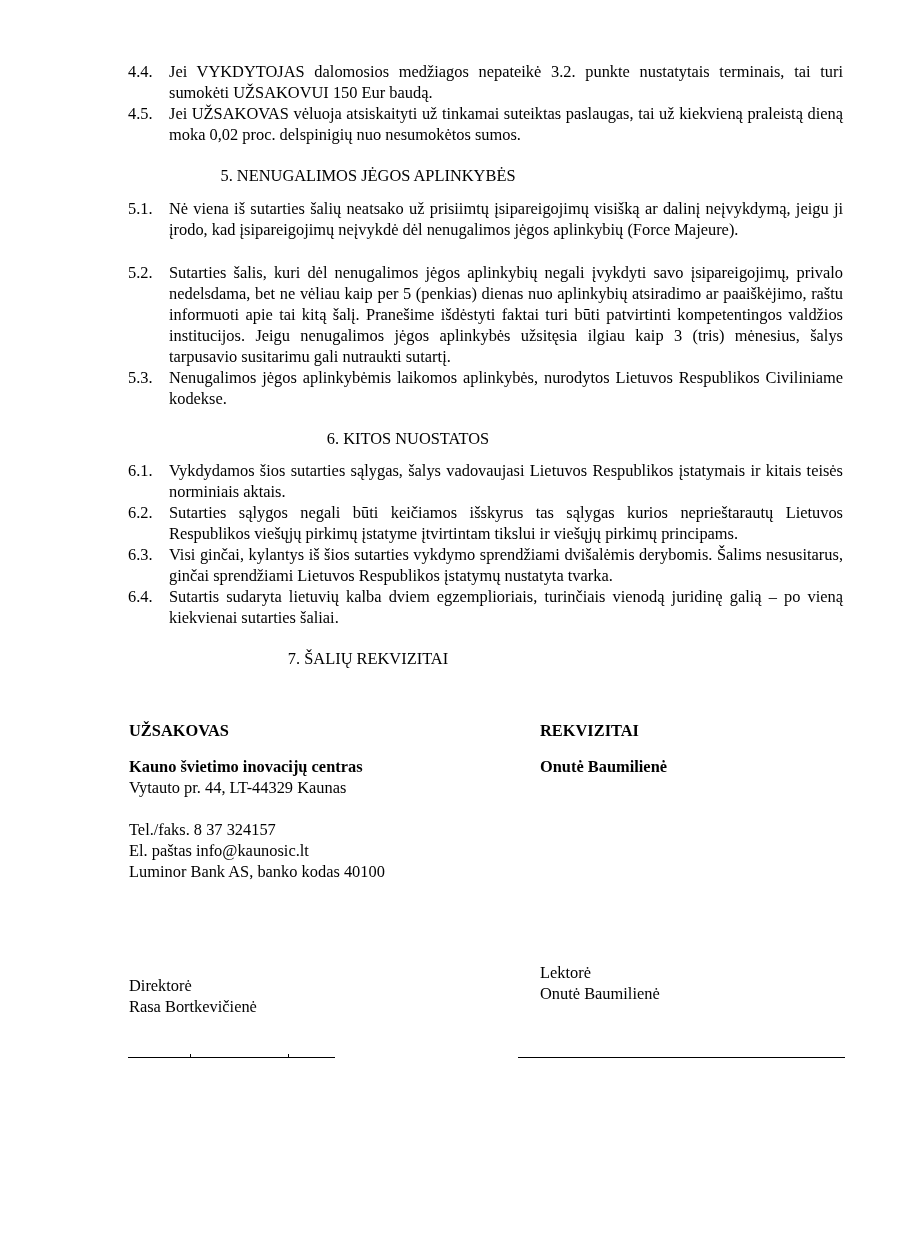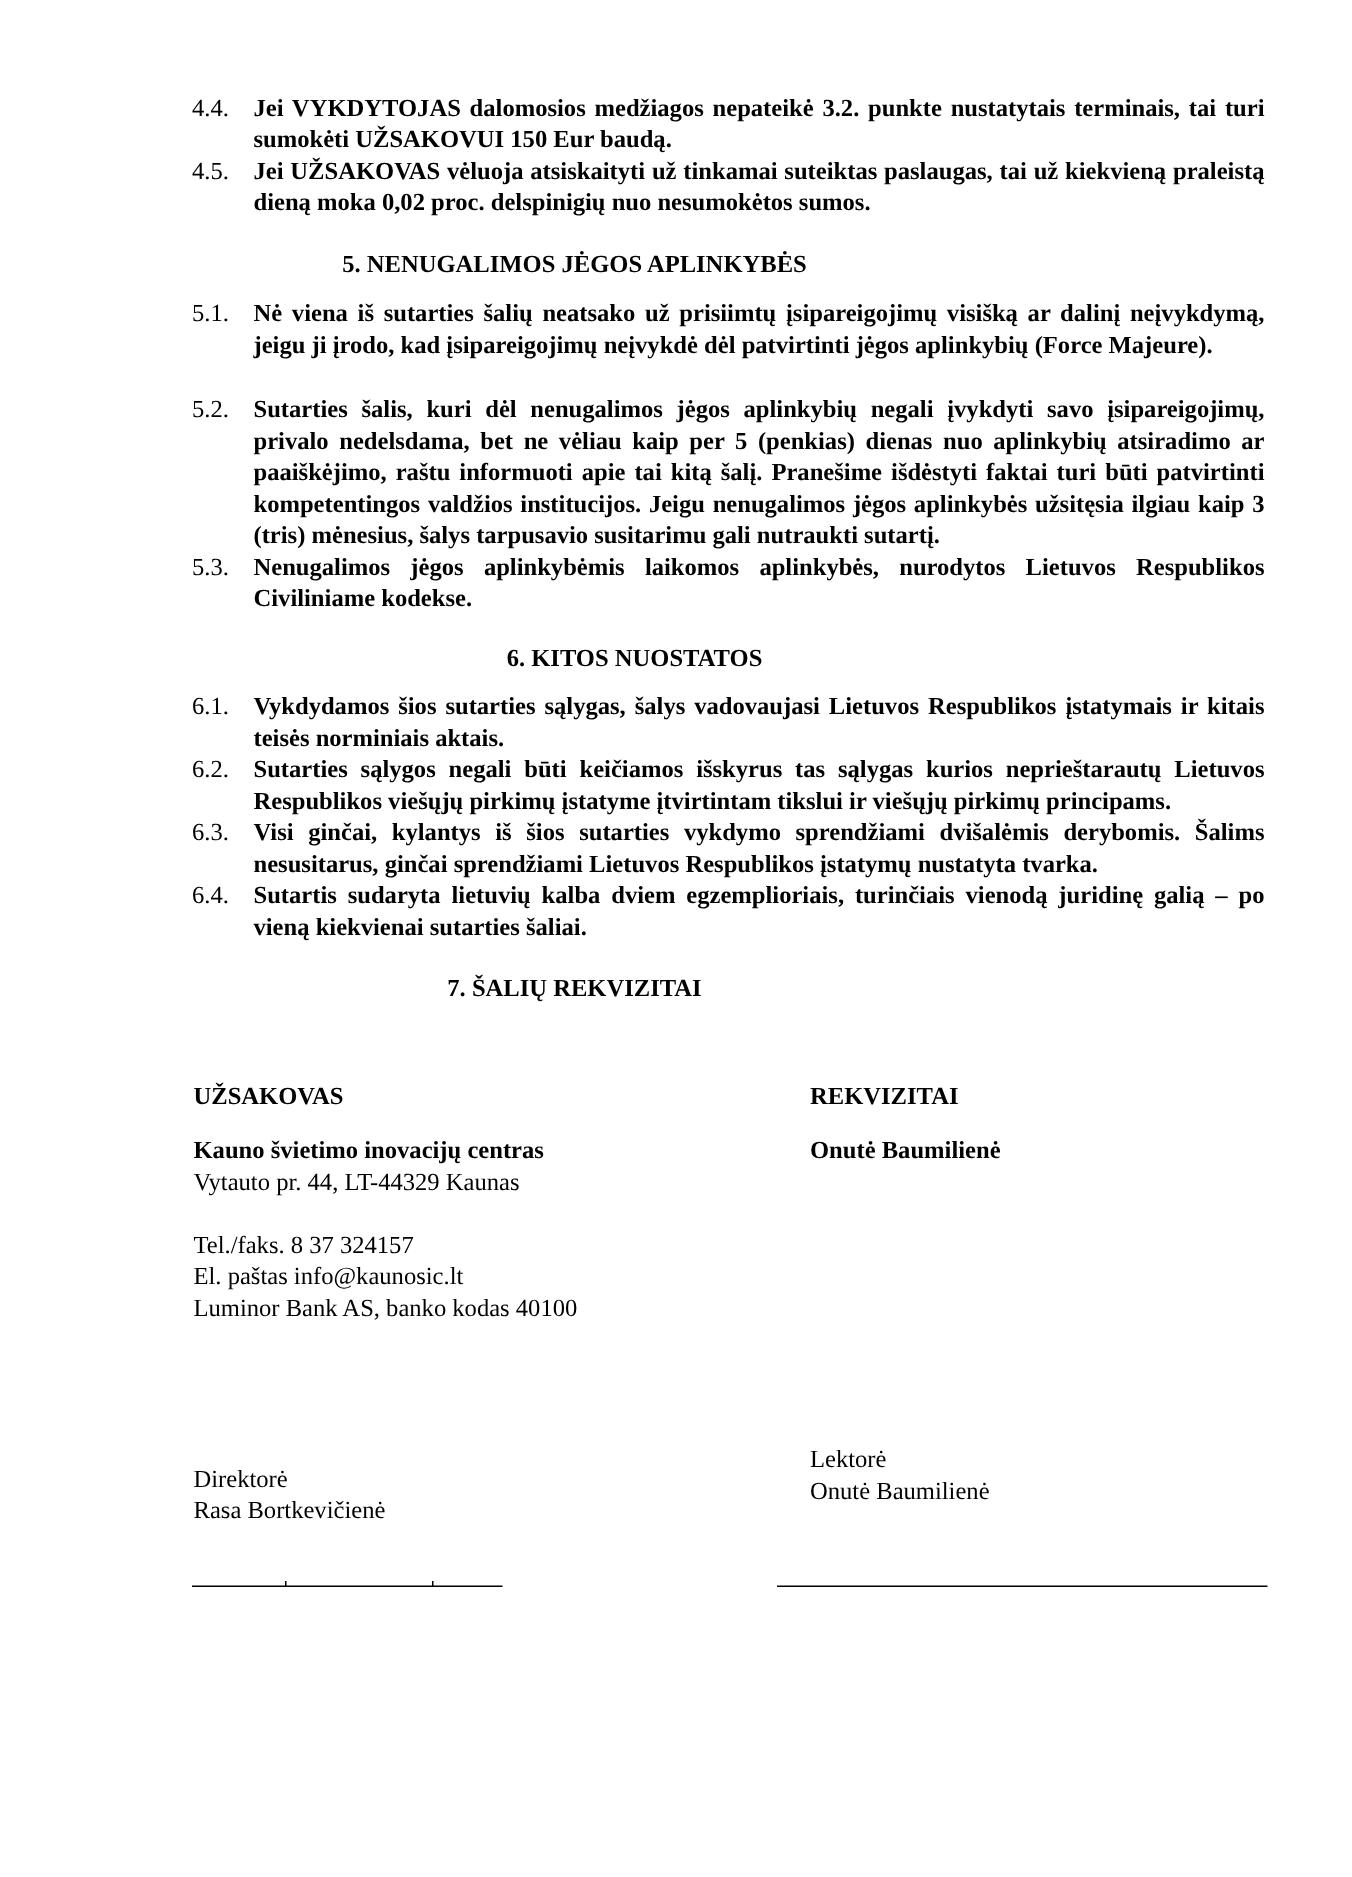--- a/index.html
+++ b/index.html
@@ -7,7 +7,7 @@
          font-family:"Liberation Serif", "DejaVu Serif", serif; color:#000; font-size:16.4px; }
   .item { position:absolute; left:128px; width:715px; line-height:21px; }
   .item .num { position:absolute; left:0; top:0; }
-  .item .txt { margin-left:41px; text-align:justify; text-align-last:left;font-weight:bold; }
+  .item .txt { margin-left:41px; text-align:justify; text-align-last:left; }
   .heading { position:absolute; left:18px; width:730px; text-align:center; font-weight:bold; font-size:16.4px; }
   .col { position:absolute; line-height:21px; }
   .bold { font-weight:bold; }

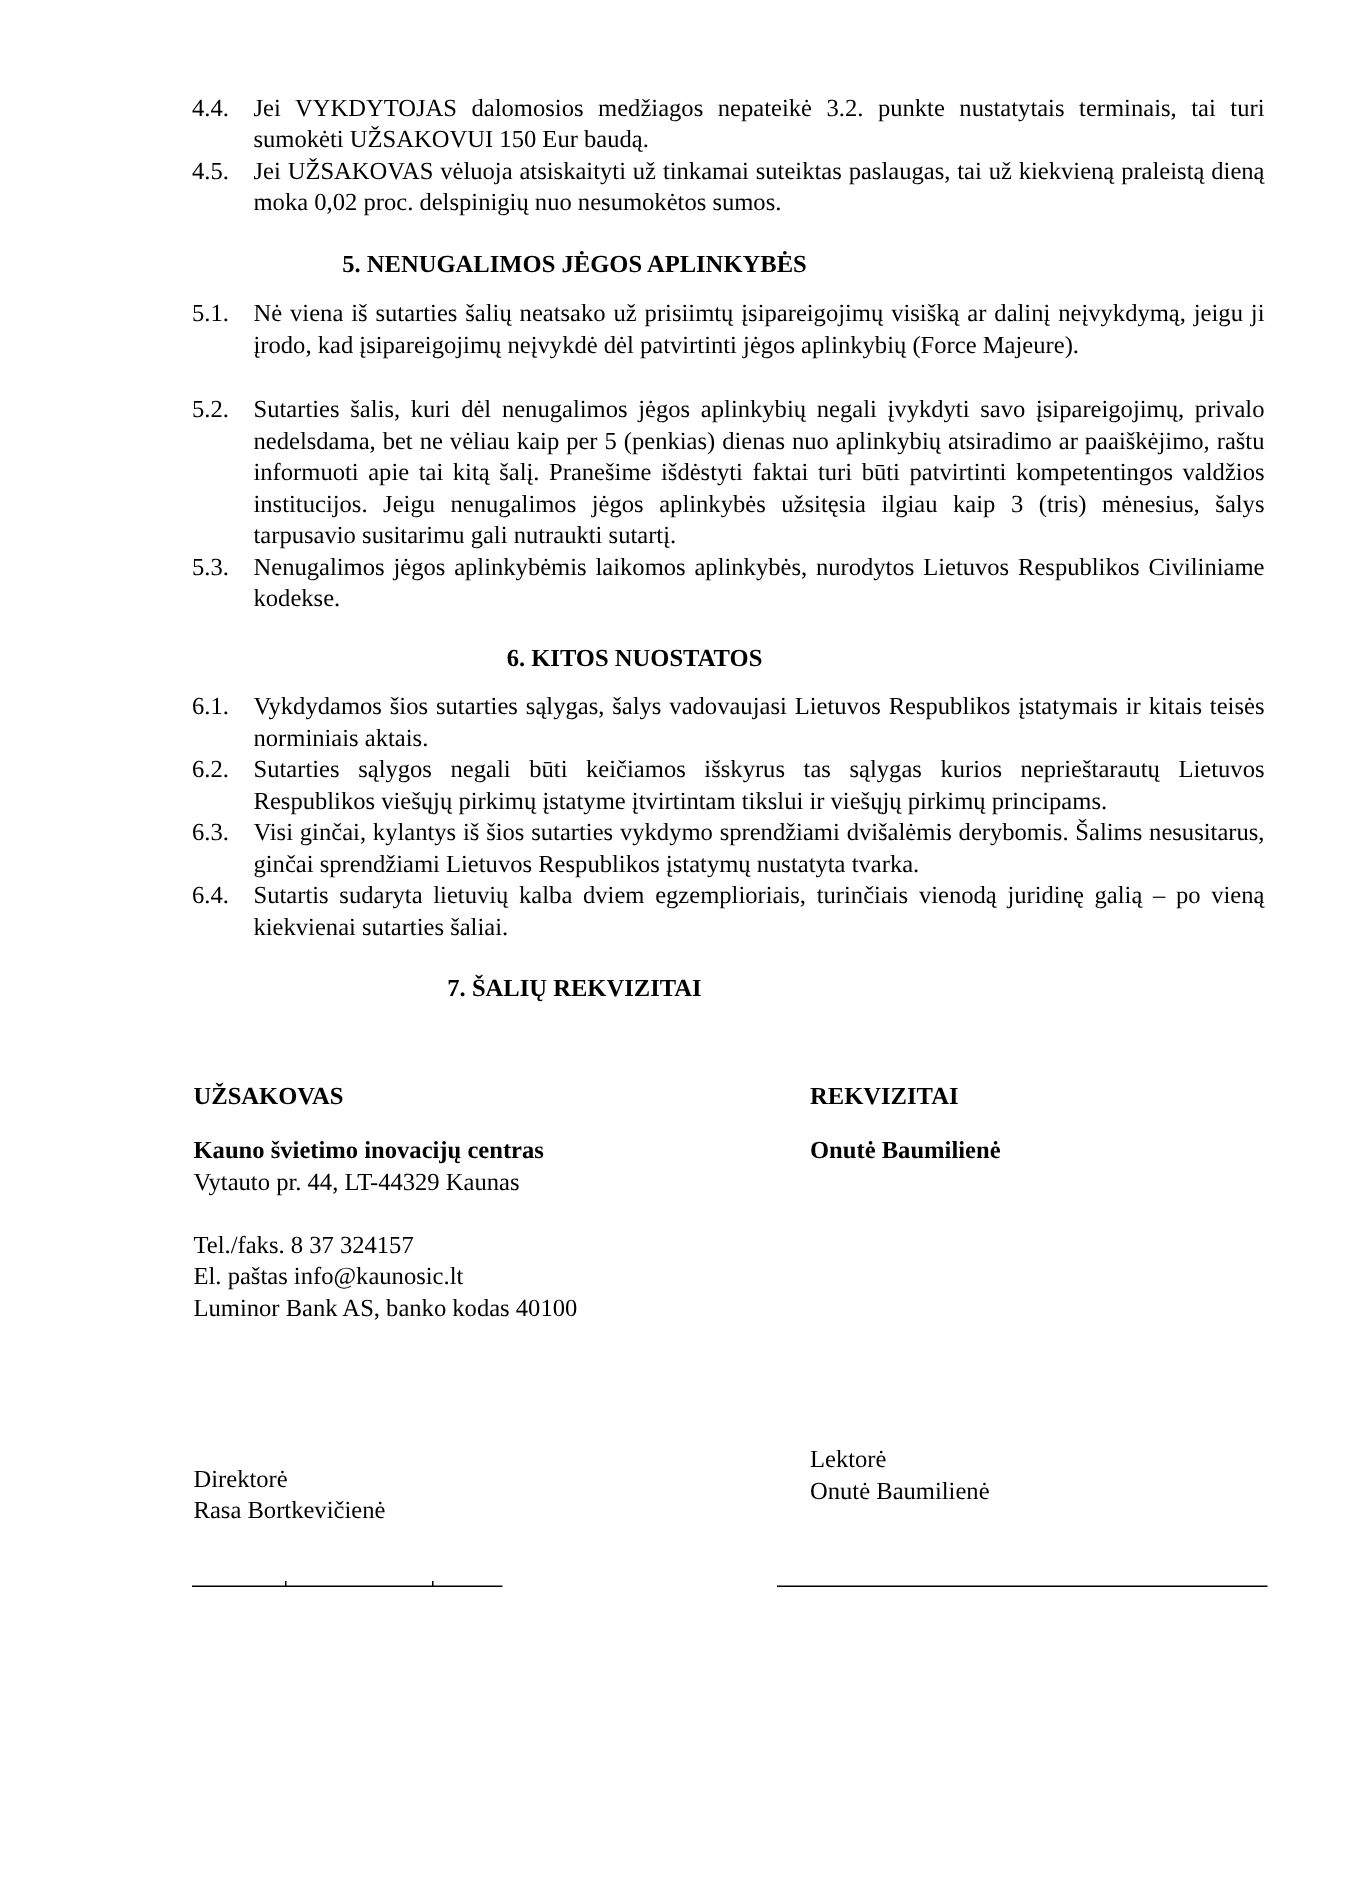--- a/index.html
+++ b/index.html
@@ -8,7 +8,7 @@
   .item { position:absolute; left:128px; width:715px; line-height:21px; }
   .item .num { position:absolute; left:0; top:0; }
   .item .txt { margin-left:41px; text-align:justify; text-align-last:left; }
-  .heading { position:absolute; left:18px; width:730px; text-align:center; font-weight:bold; font-size:16.4px; }
+  .heading { position:absolute; left:3px; width:730px; text-align:center; font-weight:normal; font-size:16.4px; }
   .col { position:absolute; line-height:21px; }
   .bold { font-weight:bold; }
   .sig-line { position:absolute; height:1px; background:#000; top:1057px; }

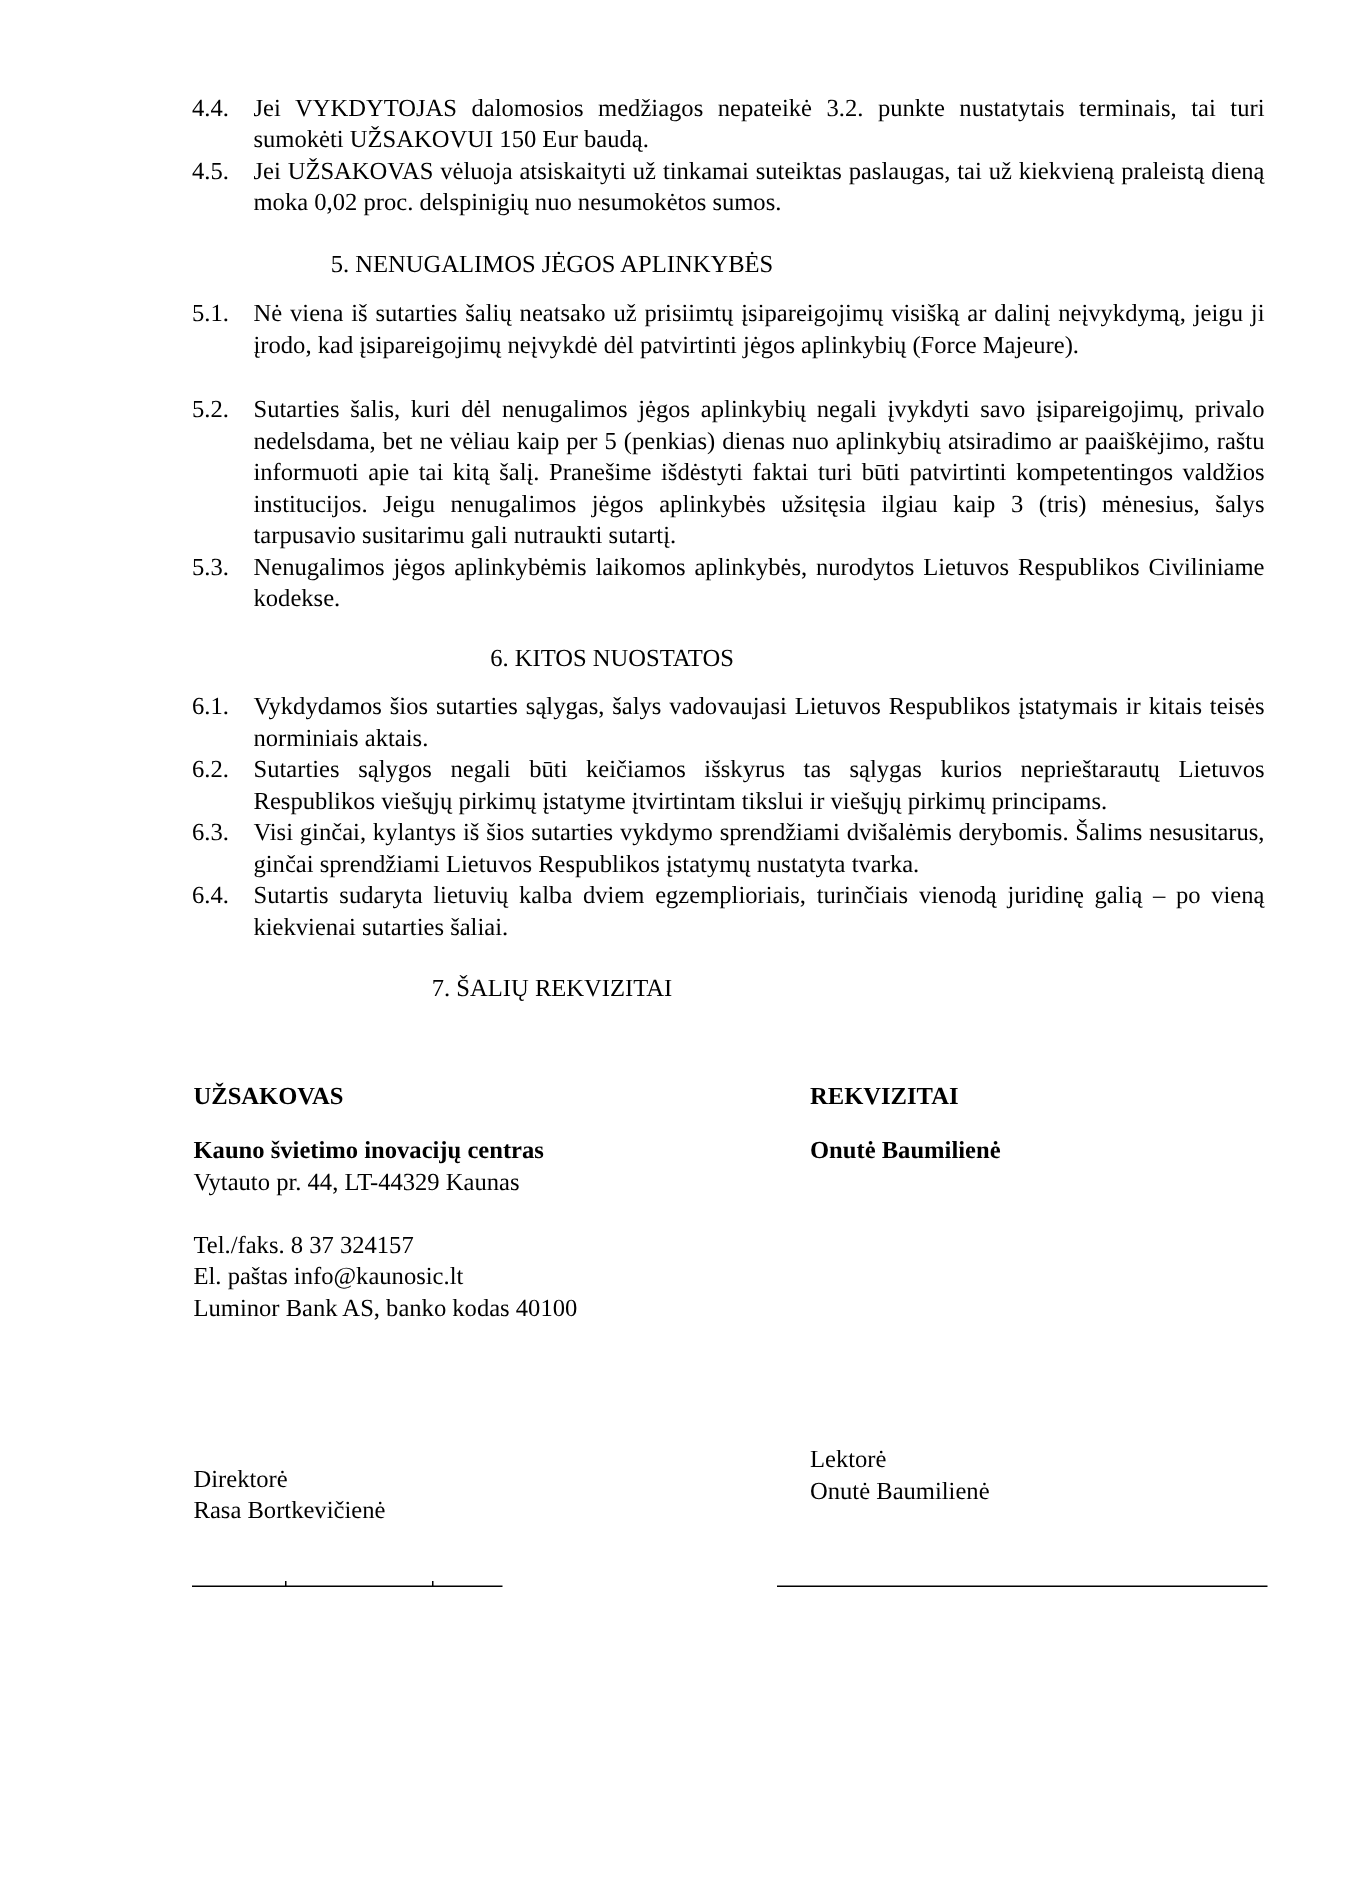--- a/index.html
+++ b/index.html
@@ -29,7 +29,7 @@
 <div class="heading" style="top:166px;">5. NENUGALIMOS JĖGOS APLINKYBĖS</div>
 <div class="item" style="top:198px;">
   <span class="num">5.1.</span>
-  <div class="txt">Nė viena iš sutarties šalių neatsako už prisiimtų įsipareigojimų visišką ar dalinį neįvykdymą, jeigu ji įrodo, kad įsipareigojimų neįvykdė dėl patvirtinti jėgos aplinkybių (Force Majeure).</div>
+  <div class="txt">Nė viena iš sutarties šalių neatsako už prisiimtų įsipareigojimų visišką ar dalinį neįvykdymą, jeigu ji įrodo, kad įsipareigojimų neįvykdė dėl nenugalimos jėgos aplinkybių (Force Majeure).</div>
 </div>
 <div class="item" style="top:262px;">
   <span class="num">5.2.</span>

